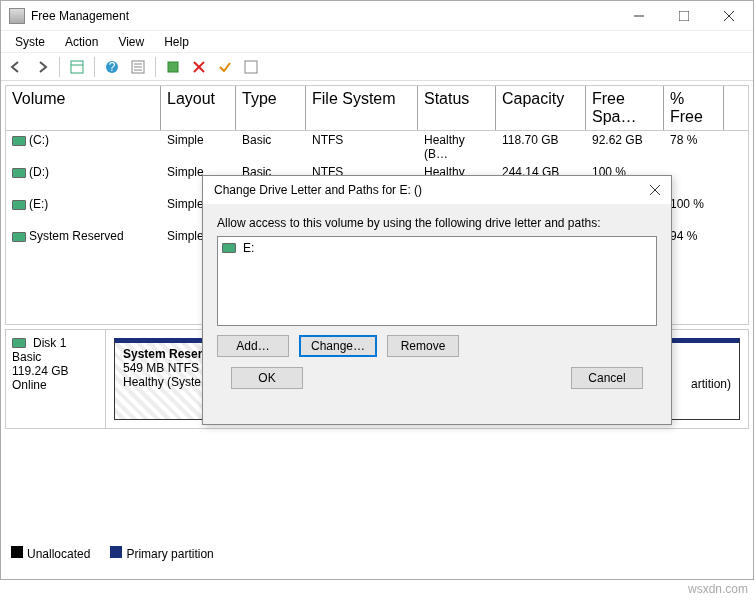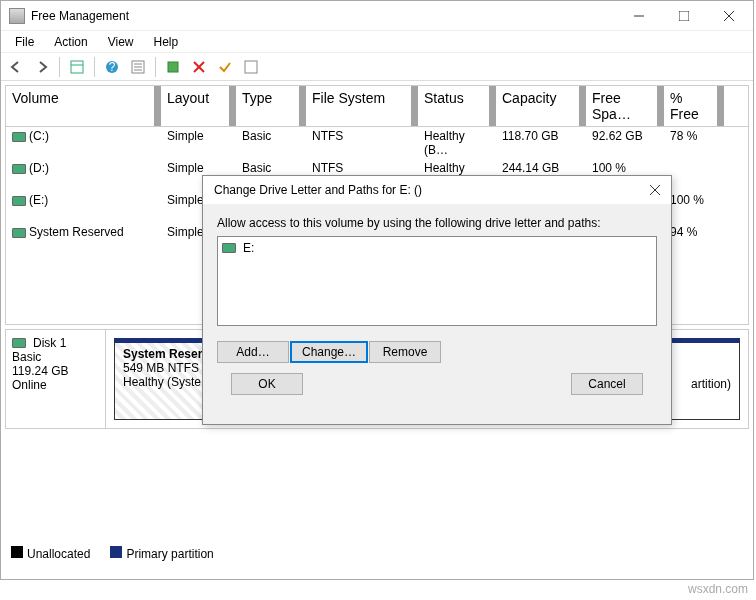--- a/index.html
+++ b/index.html
@@ -73,7 +73,7 @@
   </div>
 
   <div class="menubar">
-    <span>File</span>
+    <span>Syste</span>
     <span>Action</span>
     <span>View</span>
     <span>Help</span>

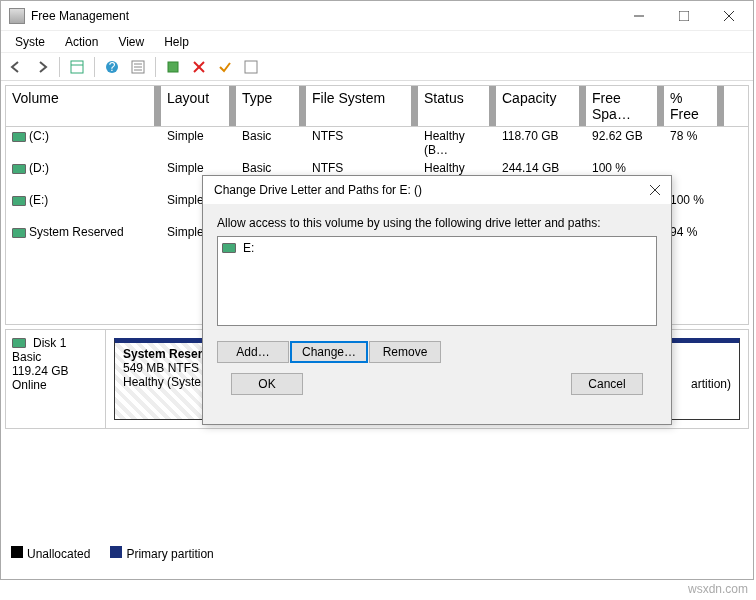--- a/index.html
+++ b/index.html
@@ -17,7 +17,7 @@
 .tdiv{width:1px;height:20px;background:#ccc;margin:0 2px}
 .list{border:1px solid #ccc;margin:4px;height:240px;overflow:hidden}
 .list-header{display:flex;background:#fff;border-bottom:1px solid #ccc}
-.list-header div{padding:4px 6px;border-right:7px solid #a3a3a3;font-size:14px;background:#fff}
+.list-header div{padding:4px 6px;border-right:1px solid #a3a3a3;font-size:16px;background:#fff}
 .list-body .row{display:flex;padding:1px 0}
 .list-body .row div{padding:1px 6px;font-size:12px}
 .c-vol{width:155px}.c-lay{width:75px}.c-typ{width:70px}.c-fs{width:112px}.c-stat{width:78px}.c-cap{width:90px}.c-free{width:78px}.c-pf{width:60px}

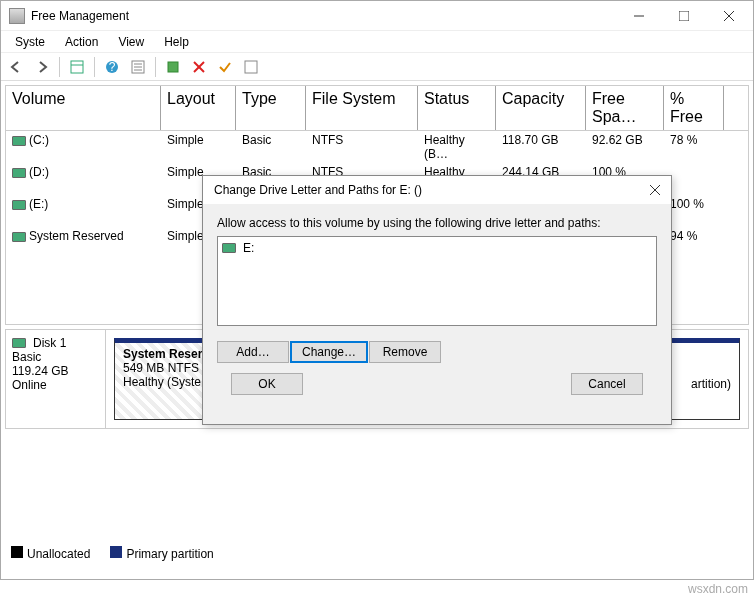--- a/index.html
+++ b/index.html
@@ -39,7 +39,7 @@
 .dlg-title span{flex:1}
 .dlg-body{padding:12px 14px}
 .dlg-list{background:#fff;border:1px solid #888;height:90px;margin-top:6px;padding:4px}
-.dlg-btns{display:flex;gap:1px;margin-top:15px}
+.dlg-btns{display:flex;gap:10px;margin-top:9px}
 .btn{min-width:72px;height:22px;border:1px solid #adadad;background:#e1e1e1;font-size:12px;padding:0 10px;cursor:default}
 .btn.sel{border:2px solid #0078d7;background:#e1e1e1}
 .dlg-foot{display:flex;justify-content:space-between;gap:10px;padding:10px 14px 0}

